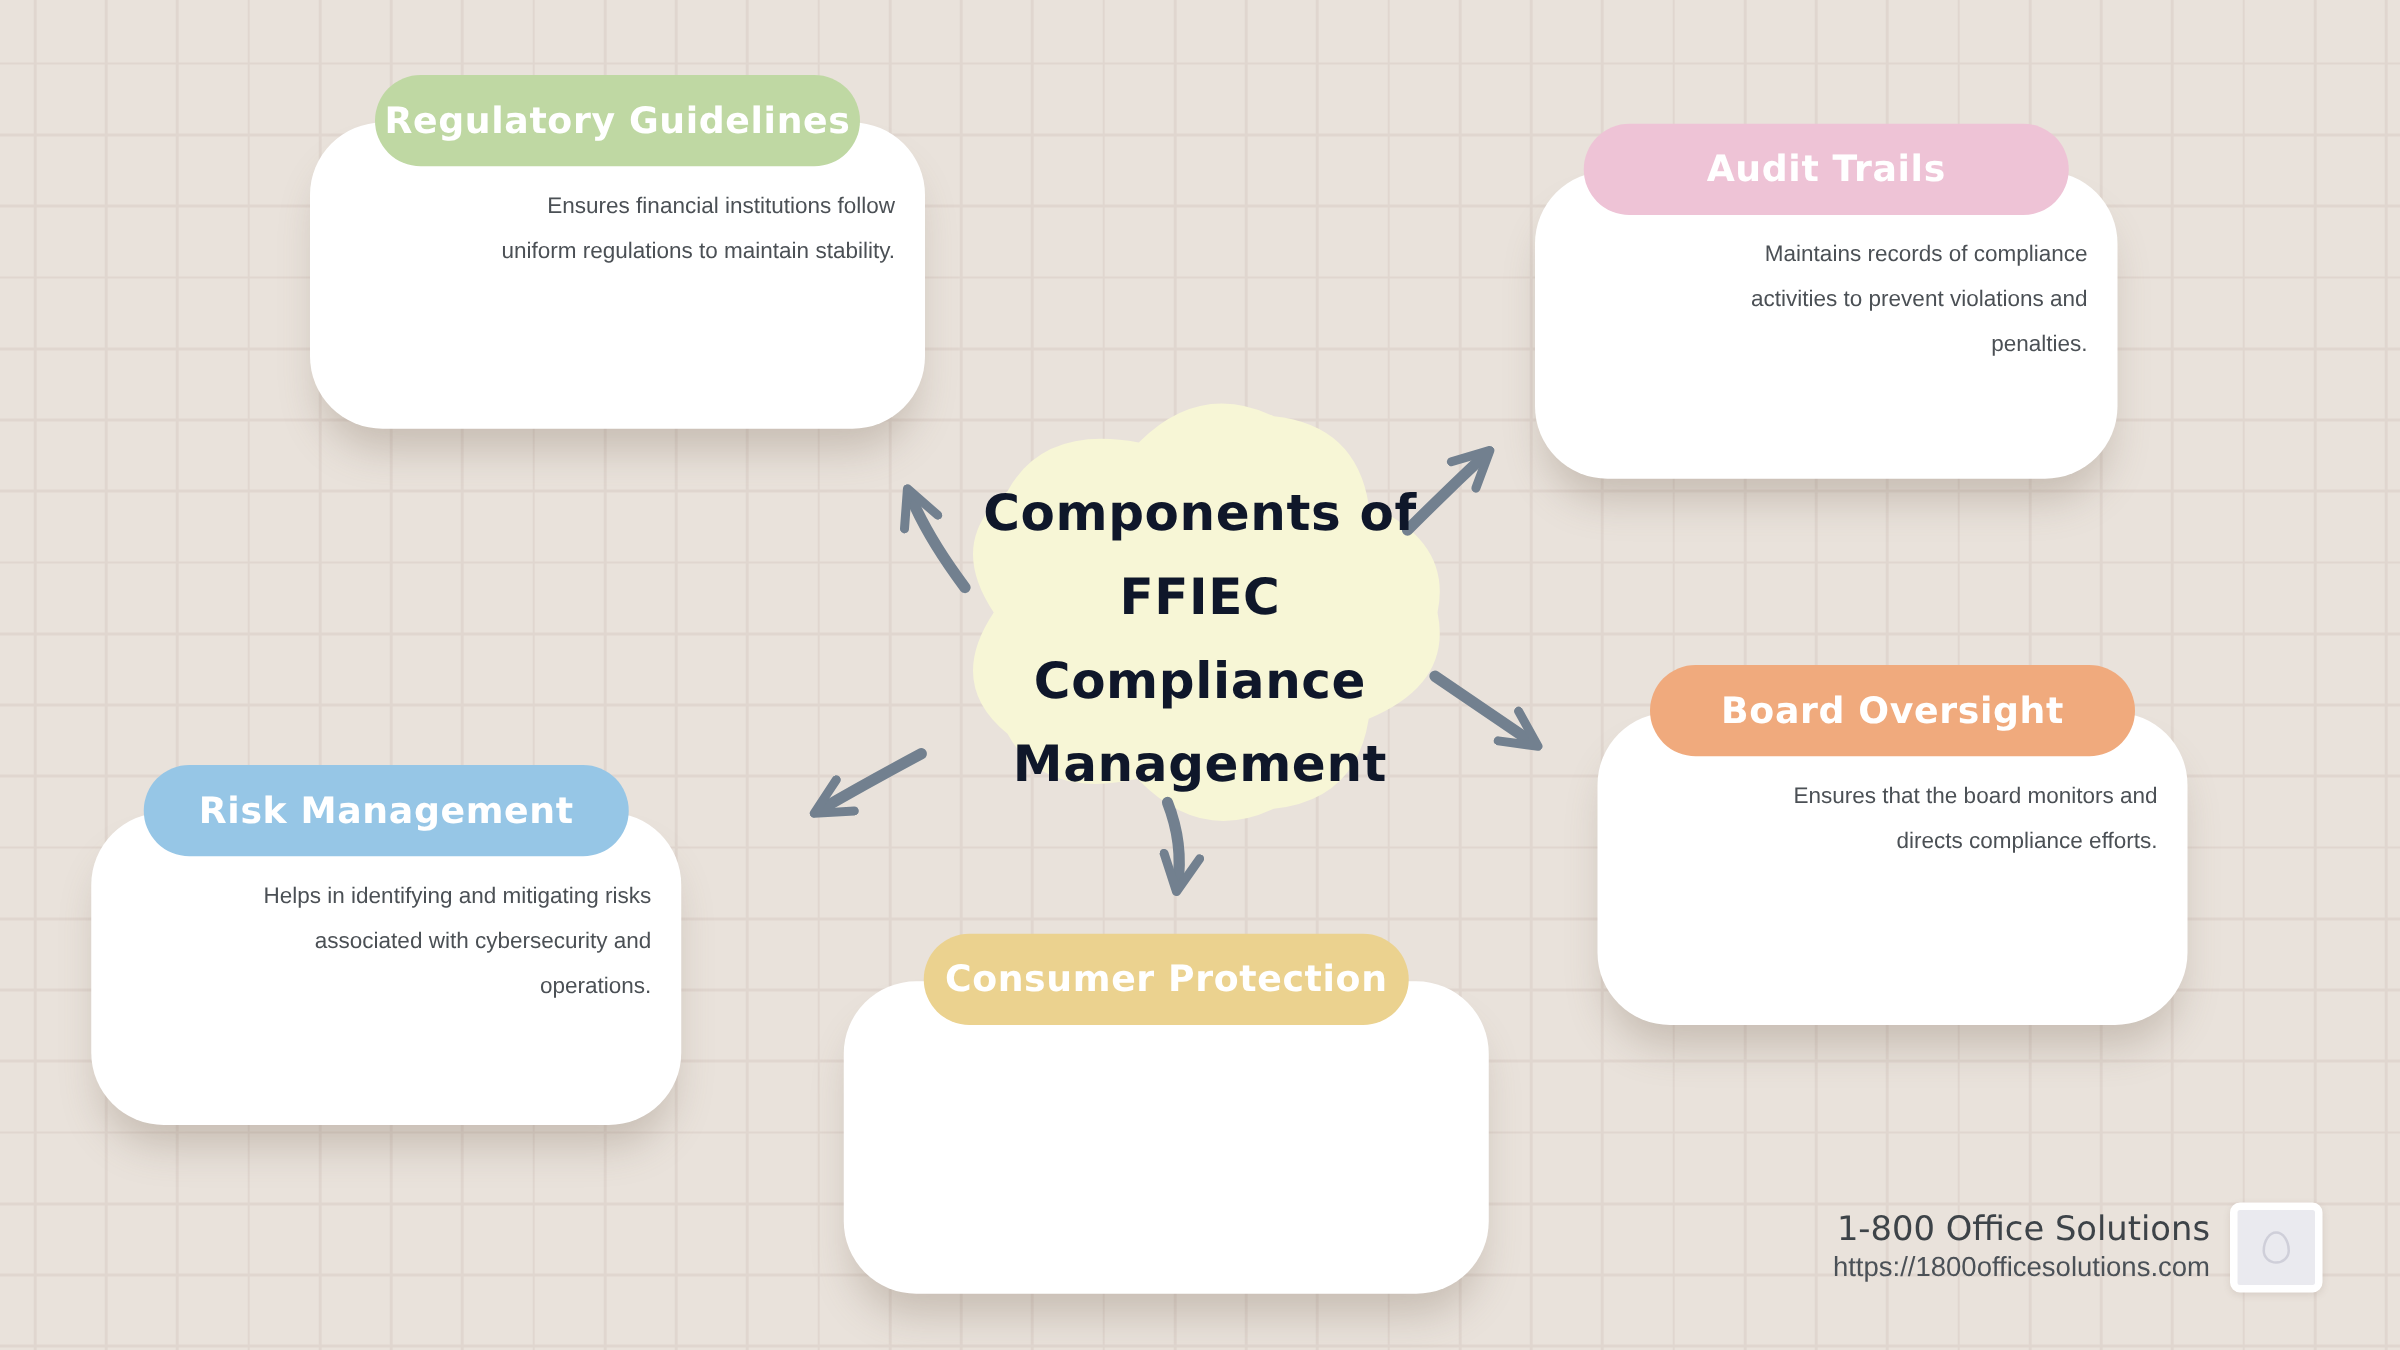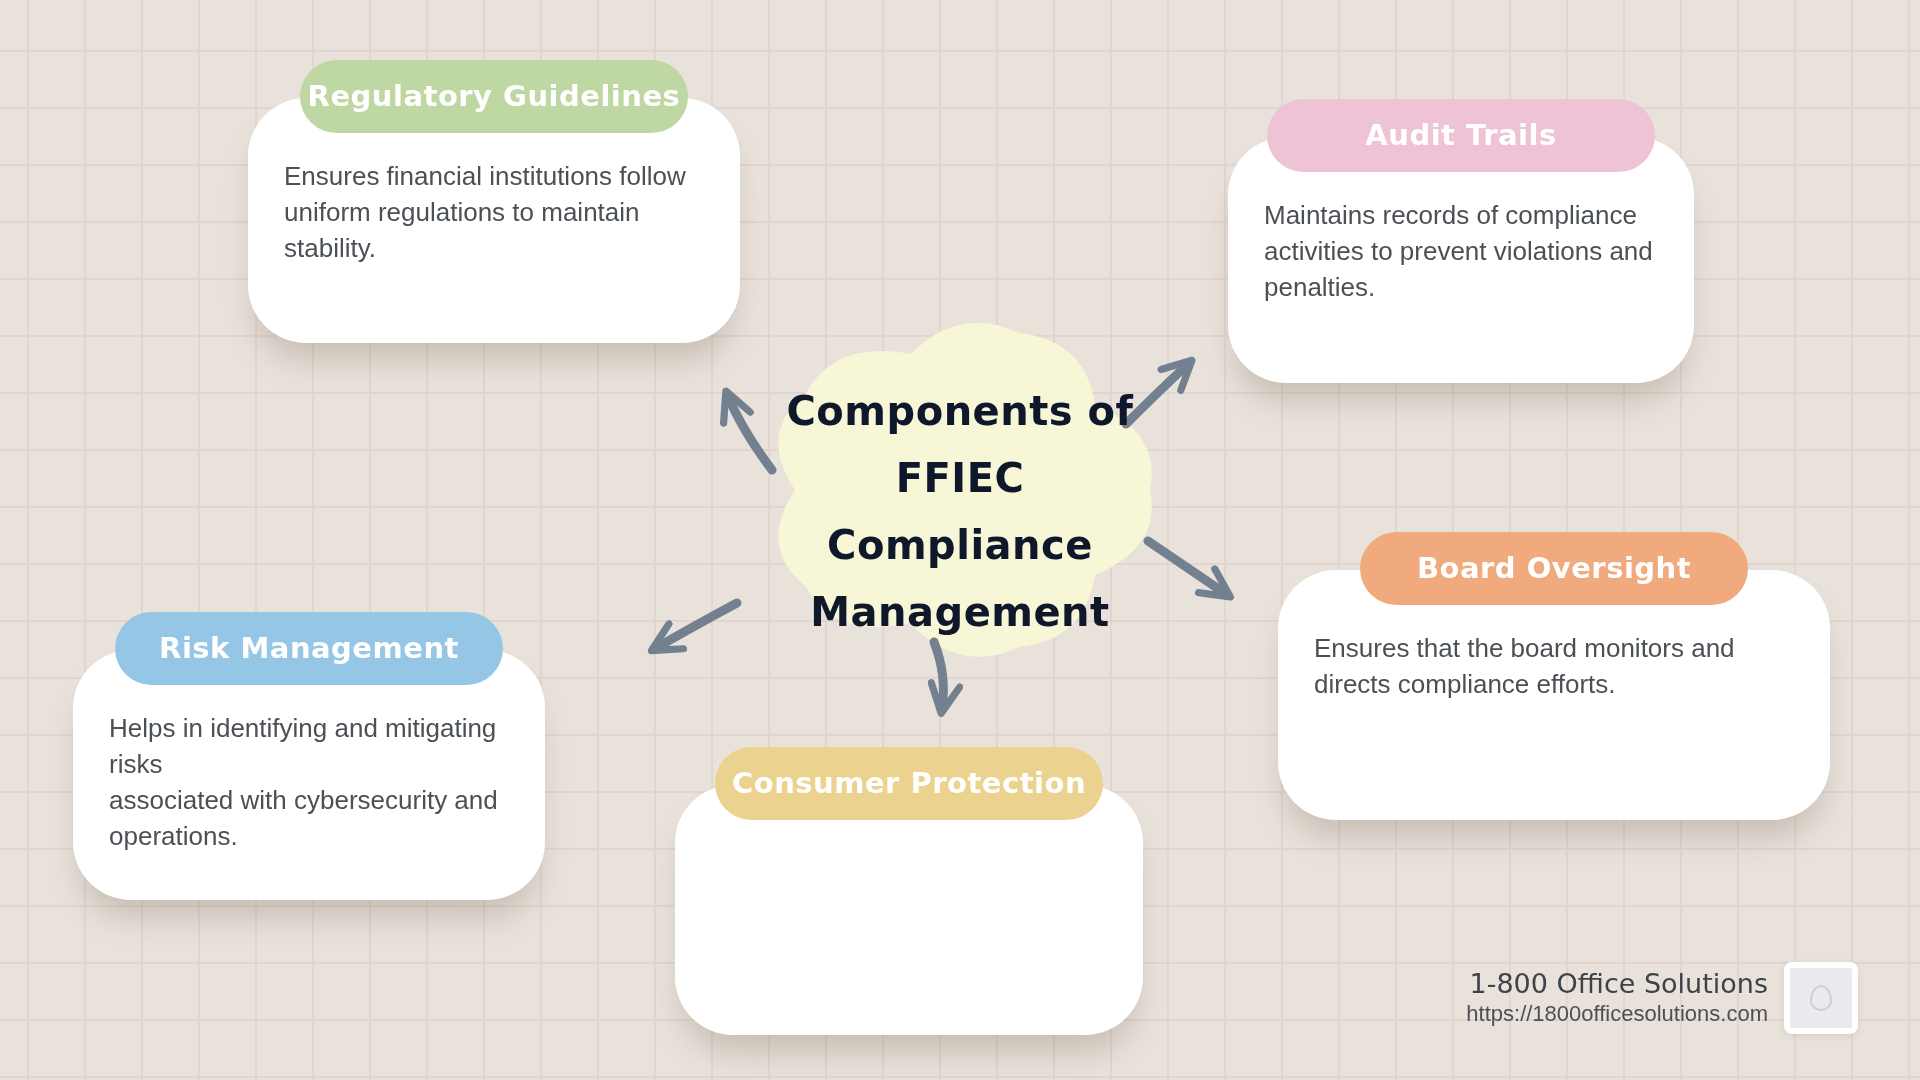--- a/index.html
+++ b/index.html
@@ -57,10 +57,10 @@
     white-space: nowrap;
   }
   .card-body {
-    margin: 12px;
+    margin: 0;
     padding: 48px 24px 0 24px;
-    text-align: left;
-    font-size: 26px;
+    text-align: right;
+    font-size: 18px;
     line-height: 36px;
     color: #4b5055;
     white-space: pre-line;

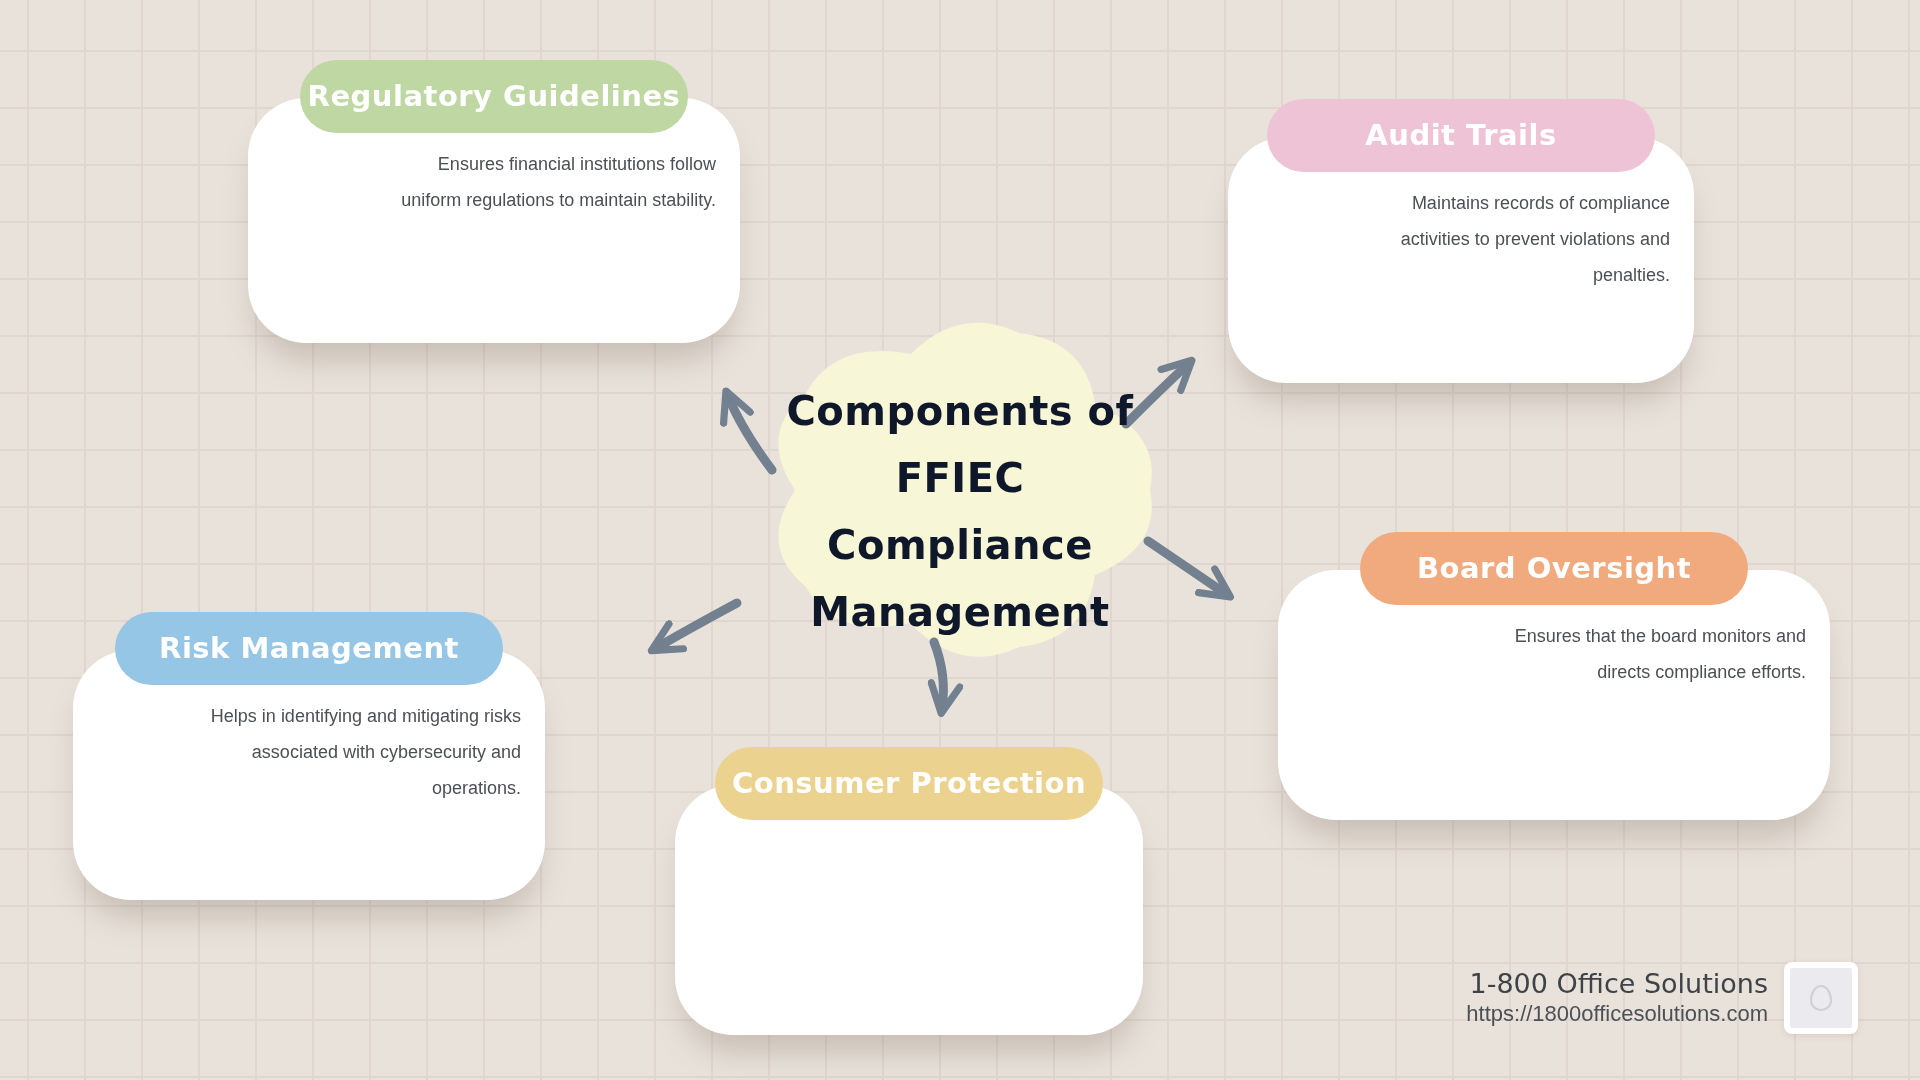--- a/index.html
+++ b/index.html
@@ -167,7 +167,7 @@
   </div>
 </section>
 
-<section class="card" style="left:1278px; top:570px; width:552px; height:250px;">
+<section class="card" style="left:1278px; top:570px; width:472px; height:250px;">
   <div class="pill" style="background-color: rgb(240, 170, 125);">
     <span>Board Oversight</span>
   </div>

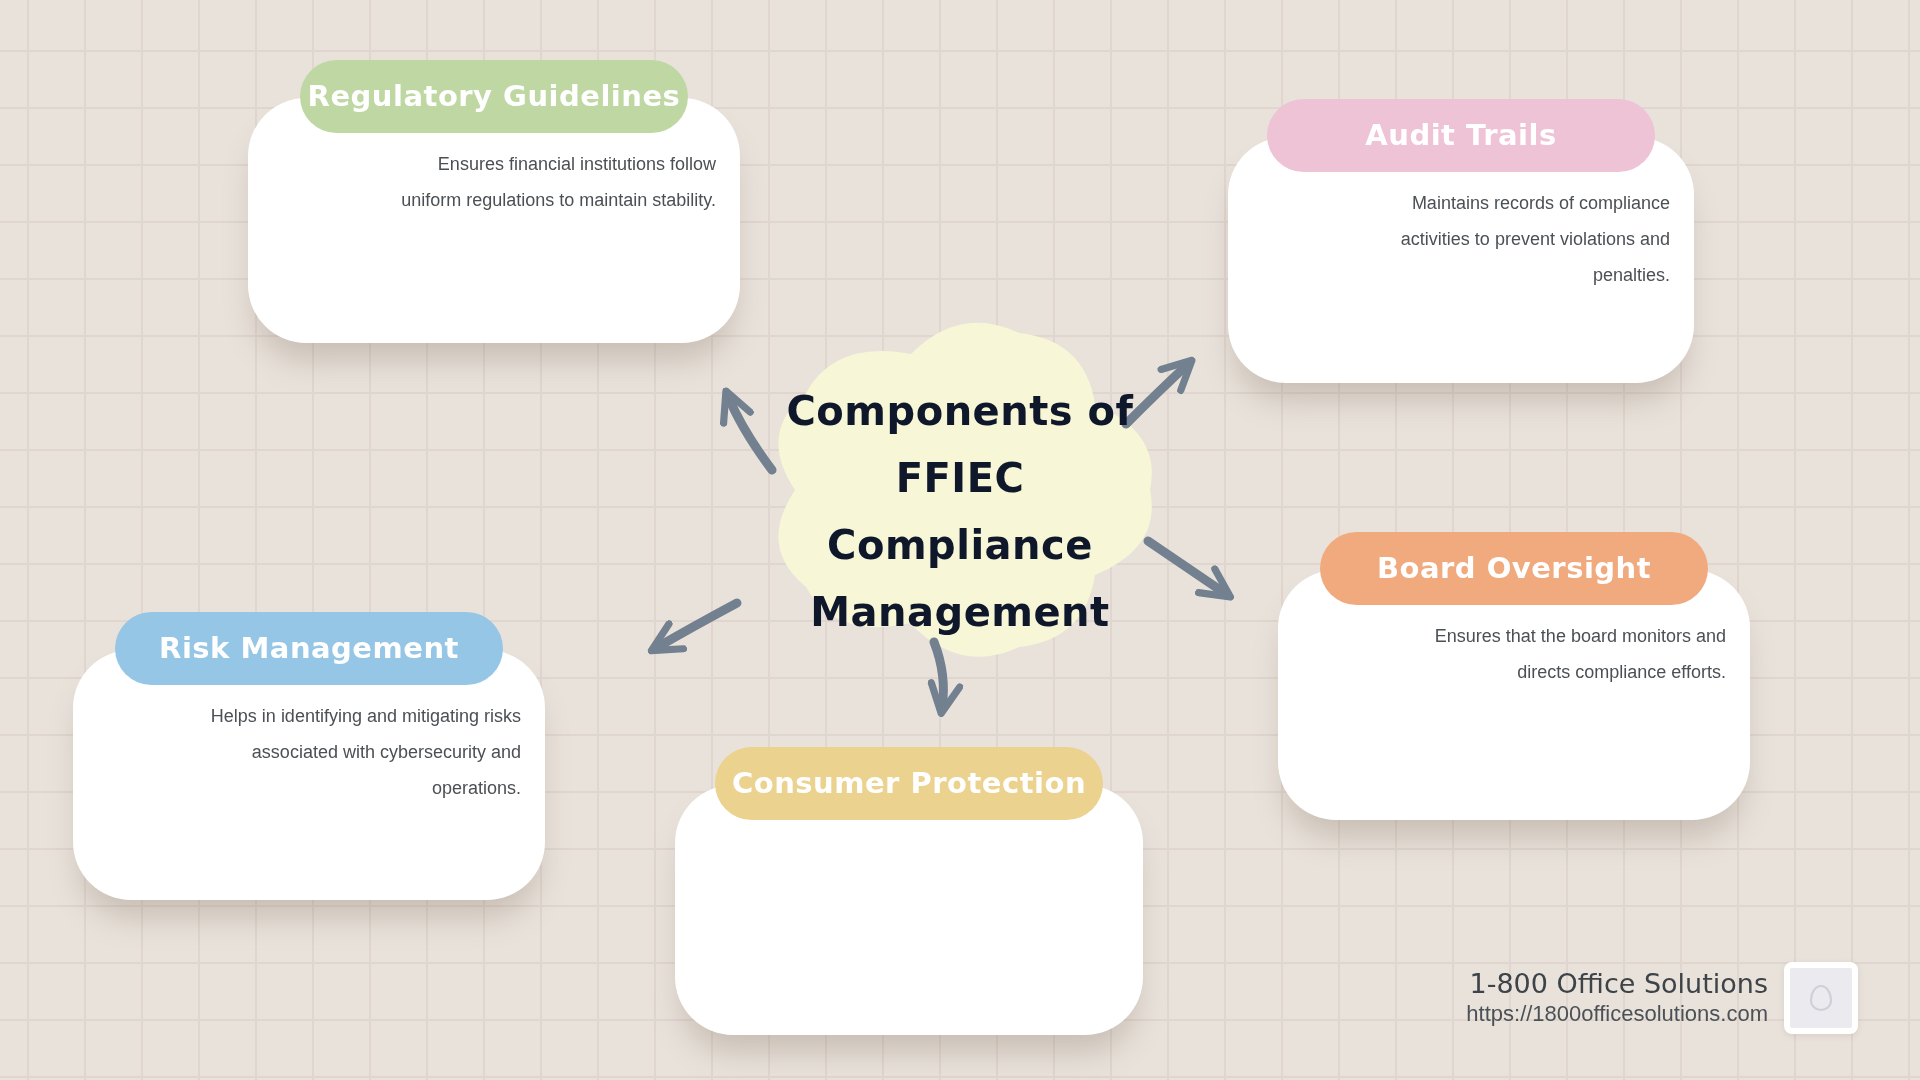--- a/index.html
+++ b/index.html
@@ -161,7 +161,7 @@
 operations.</p>
 </section>
 
-<section class="card" style="left:675px; top:785px; width:468px; height:250px;">
+<section class="card" style="left:675px; top:785px; width:468px; height:250px;padding-left:48px;">
   <div class="pill" style="background-color: rgb(235, 210, 143);">
     <span>Consumer Protection</span>
   </div>

